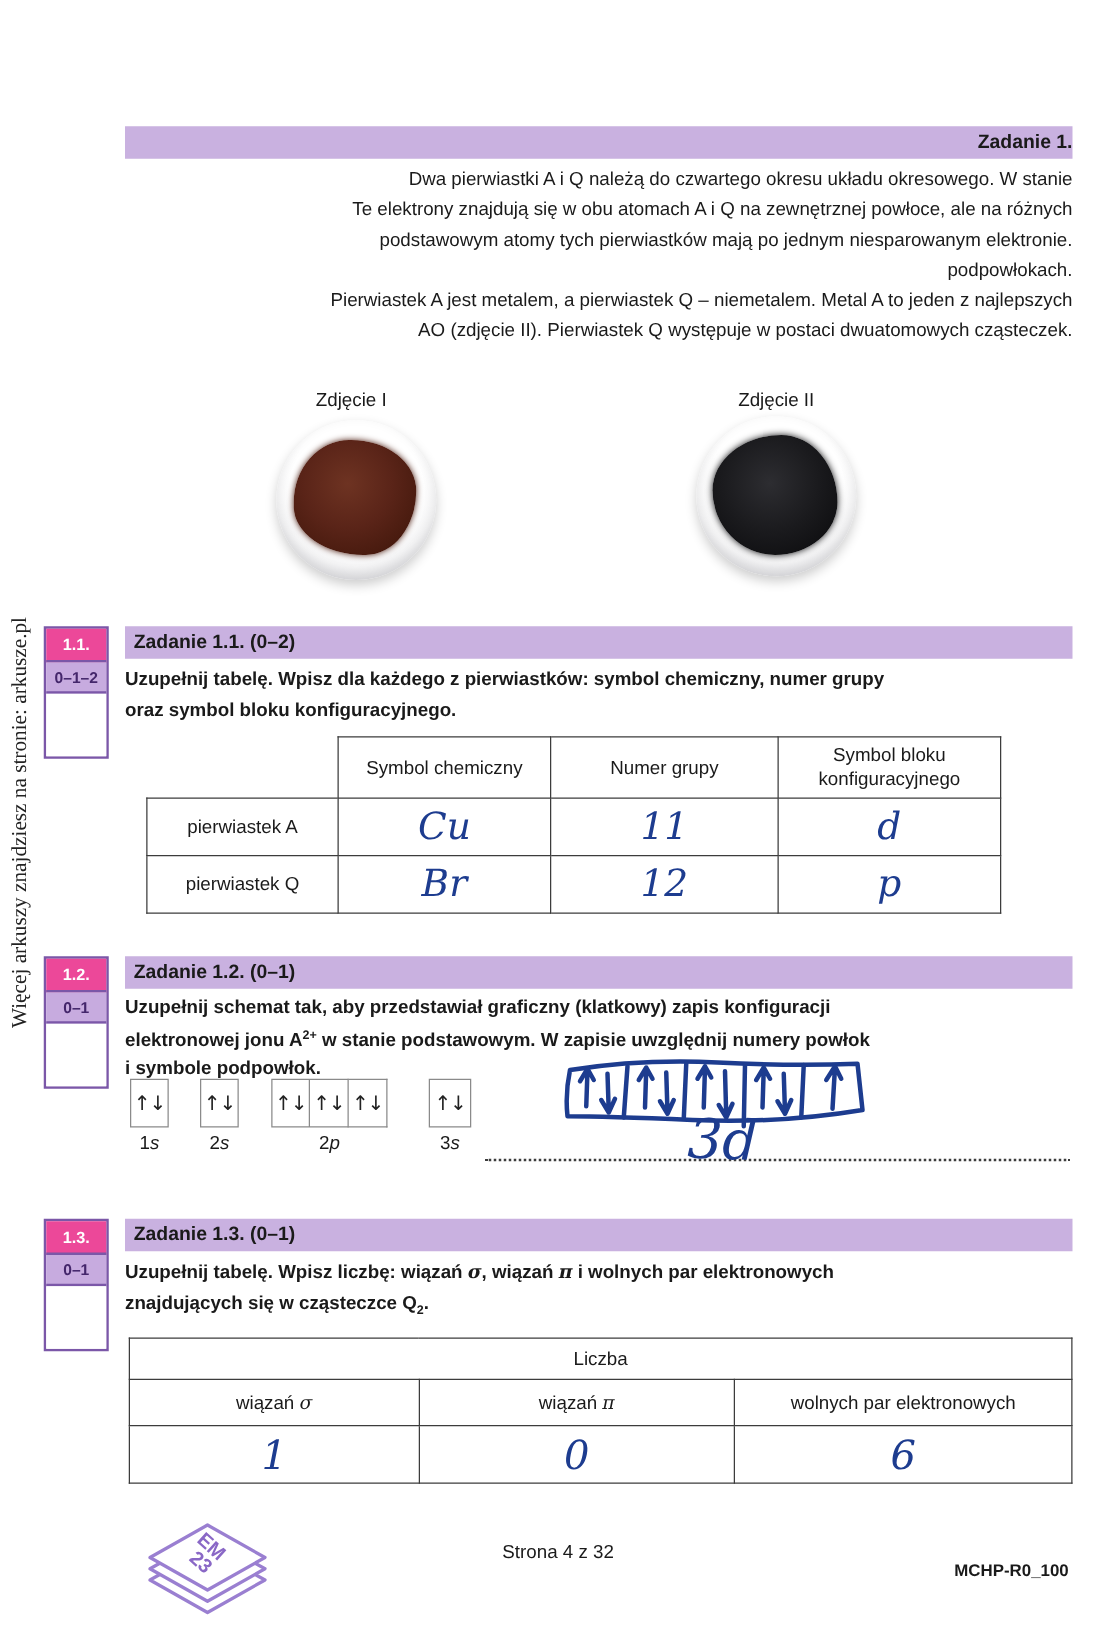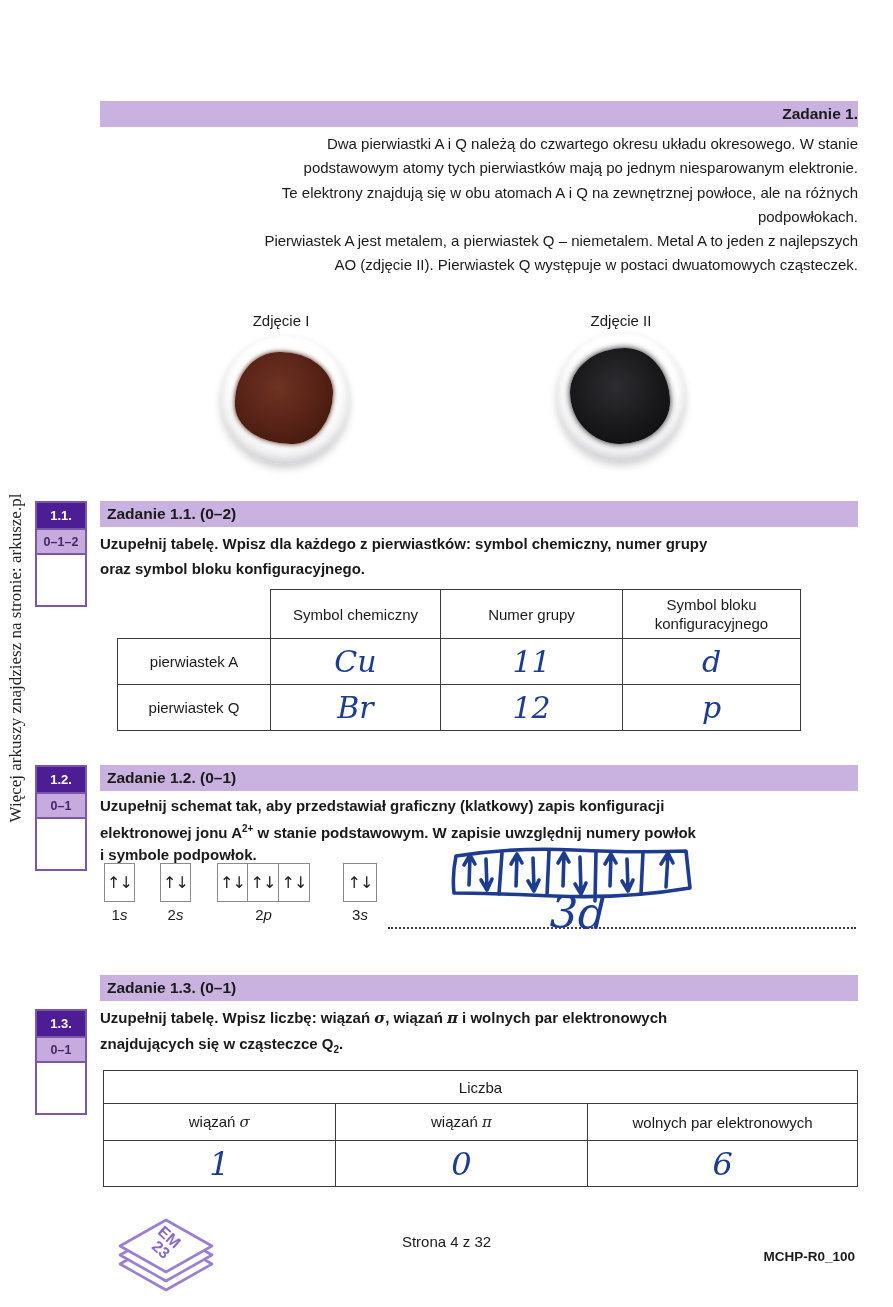--- a/index.html
+++ b/index.html
@@ -90,8 +90,8 @@
     <div class="hdr-bar">Zadanie 1.</div>
     <div class="para">
       <div class="line">Dwa pierwiastki A i Q należą do czwartego okresu układu okresowego. W stanie</div>
+      <div class="line">Te elektrony znajdują się w obu atomach A i Q na zewnętrznej powłoce, ale na różnych</div>
       <div class="line">podstawowym atomy tych pierwiastków mają po jednym niesparowanym elektronie.</div>
-      <div class="line">Te elektrony znajdują się w obu atomach A i Q na zewnętrznej powłoce, ale na różnych</div>
       <div class="line">podpowłokach.</div>
       <div class="line">Pierwiastek A jest metalem, a pierwiastek Q – niemetalem. Metal A to jeden z najlepszych</div>
       <div class="line">AO (zdjęcie II). Pierwiastek Q występuje w postaci dwuatomowych cząsteczek.</div>

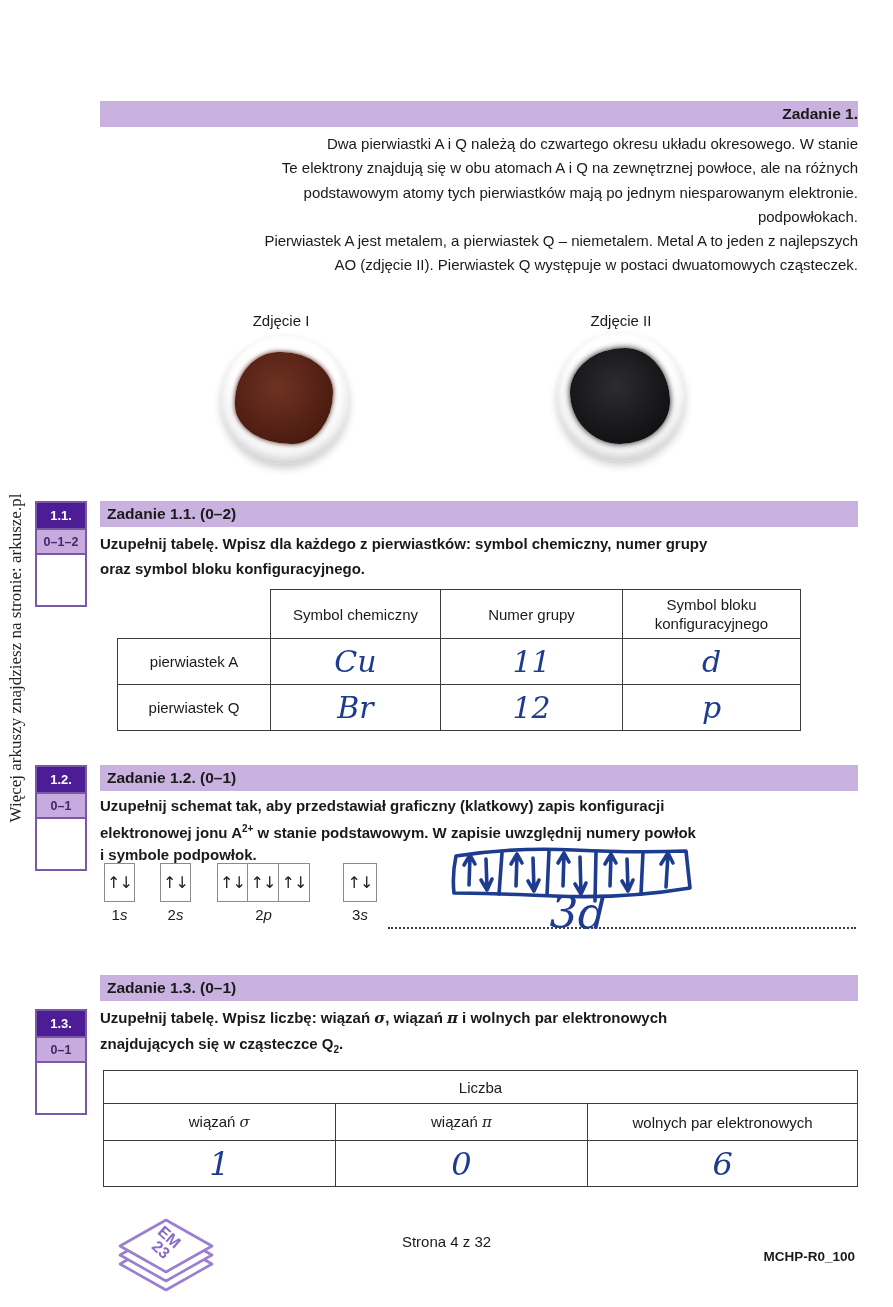--- a/index.html
+++ b/index.html
@@ -22,7 +22,7 @@
 
   
   .badge{position:absolute;left:35px;width:52px;border:2px solid #7b57a8;background:#fff;box-sizing:border-box;}
-  .badge-id{height:25px;background:#4c1d95;color:#fff;font-weight:bold;font-size:13px;
+  .badge-id{height:25px;background:#ec4899;color:#fff;font-weight:bold;font-size:13px;
             display:flex;align-items:center;justify-content:center;border-bottom:2px solid #7b57a8;}
   .badge-scale{height:23px;background:#c7abdf;color:#44266b;font-weight:bold;font-size:12.5px;
             display:flex;align-items:center;justify-content:center;border-bottom:2px solid #7b57a8;}

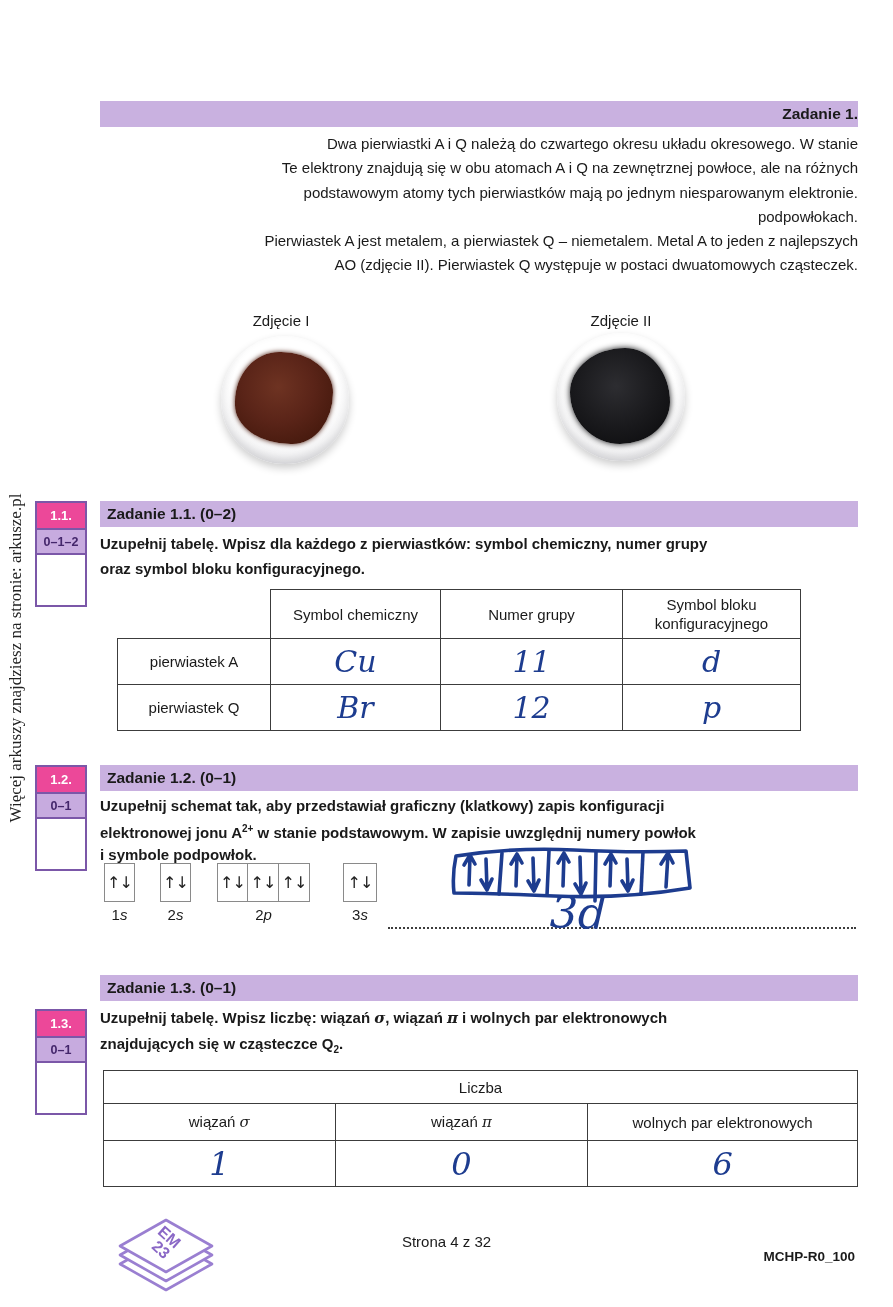--- a/index.html
+++ b/index.html
@@ -230,7 +230,7 @@
     </svg>
   </div>
 
-  <div class="badge" style="top:1009px;">
+  <div class="badge" style="top:975px;">
     <div class="badge-id">1.3.</div>
     <div class="badge-scale">0–1</div>
     <div class="badge-empty"></div>

